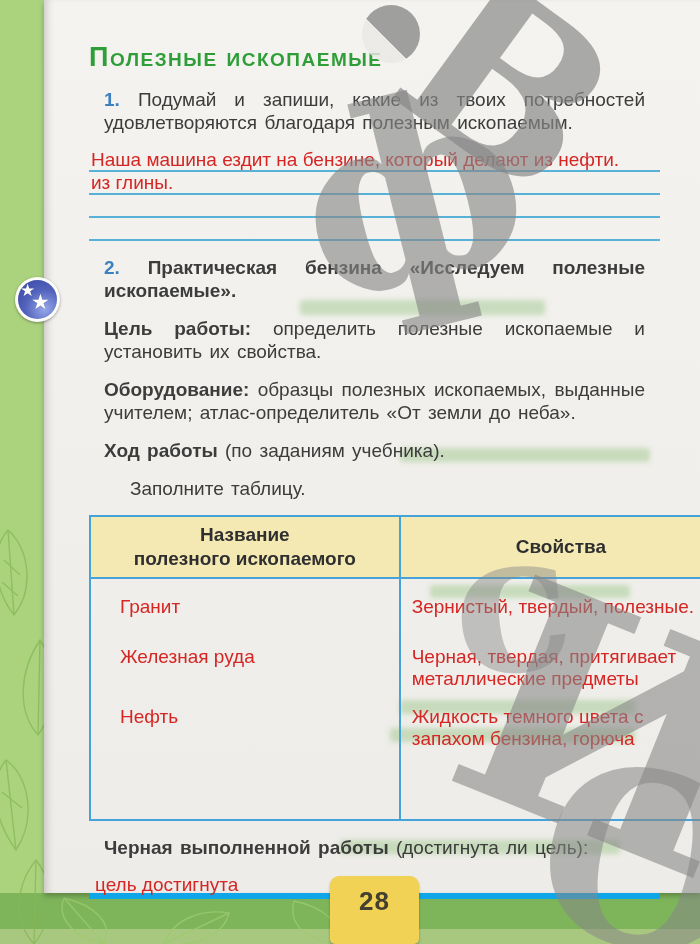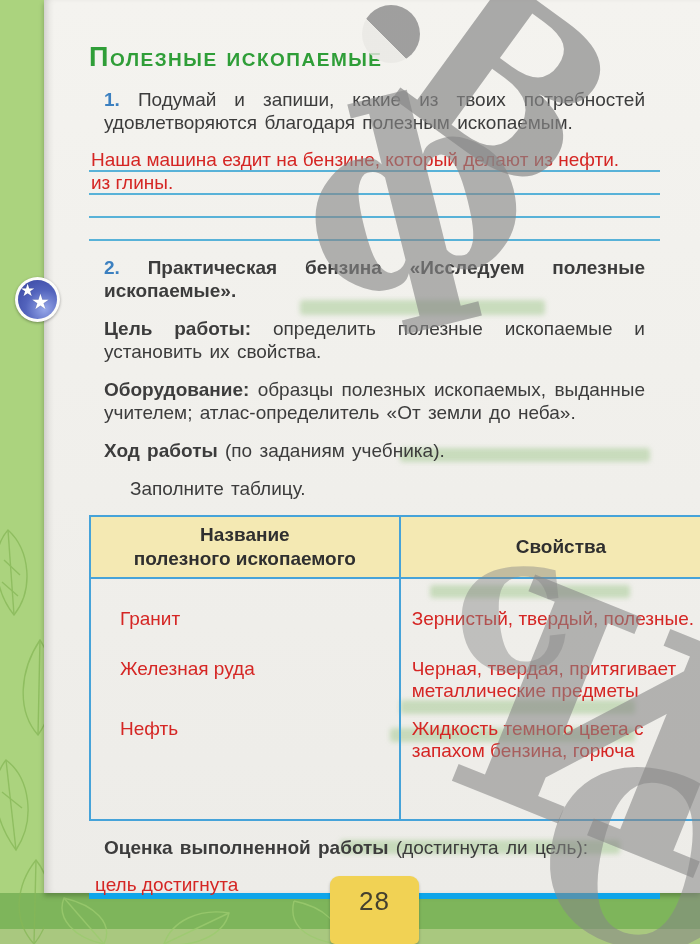--- a/index.html
+++ b/index.html
@@ -50,7 +50,7 @@
   td.cell{vertical-align:top;height:238px;font-size:19px;color:#d52624;}
   td.c-left{width:49%;}
   td.c-right{width:51%;}
-  .cell-stack{padding-top:28px;}
+  .cell-stack{padding-top:16px;}
   .c-left .cell-stack{padding-left:28px;}
   .c-right .cell-stack{padding-left:10px;padding-right:6px;}
   .row-a{height:50px;}

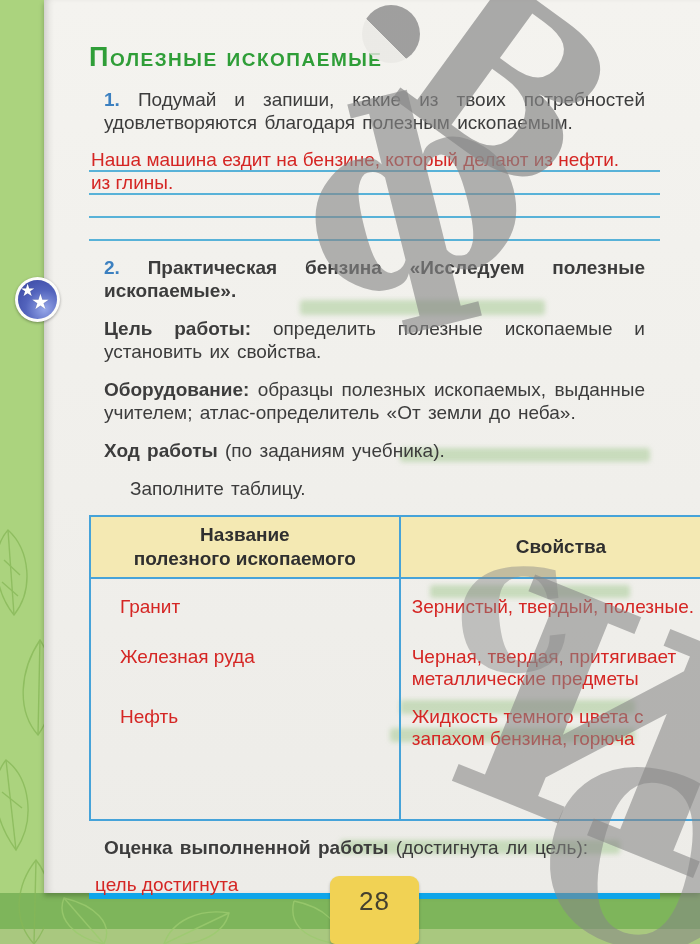--- a/index.html
+++ b/index.html
@@ -178,7 +178,7 @@
     </tbody>
   </table>
 
-  <p class="txt eval"><b class="lbl">Оценка выполненной работы</b> <span>(достигнута ли цель):</span></p>
+  <p class="txt eval"><b class="lbl">Черная выполненной работы</b> <span>(достигнута ли цель):</span></p>
 
   <div class="answer-line"><span>цель достигнута</span></div>
 

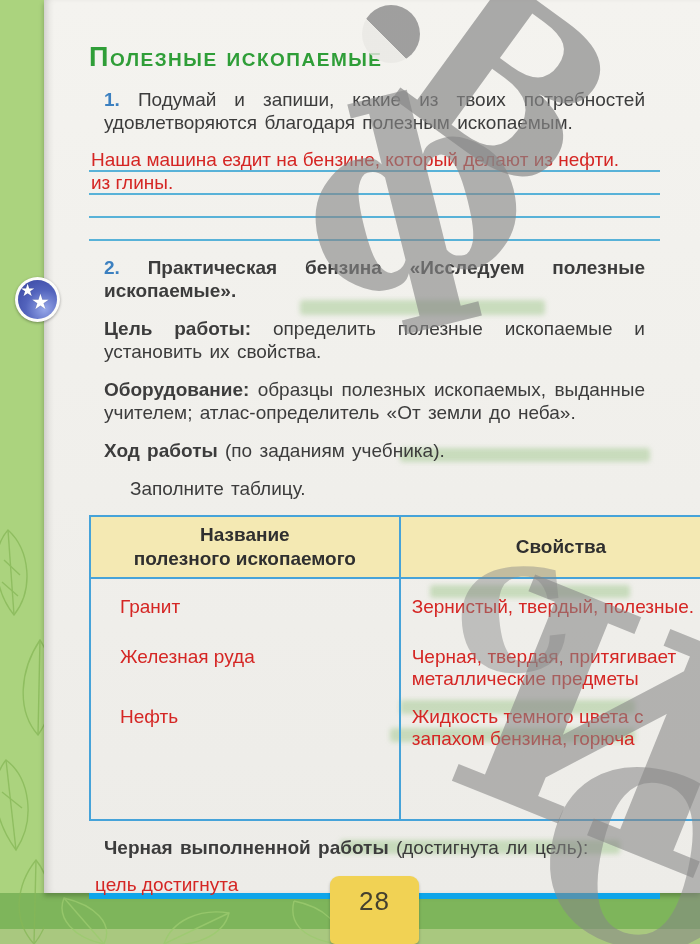--- a/index.html
+++ b/index.html
@@ -74,7 +74,7 @@
   .page-tab{position:absolute;left:330px;top:876px;width:89px;height:68px;z-index:5;
     background:#f1d254;border-radius:9px 9px 5px 5px;box-shadow:0 2px 3px rgba(0,0,0,.25);
     text-align:center;}
-  .page-tab span{display:inline-block;margin-top:10px;font-size:26px;font-weight:normal;color:#44402f;letter-spacing:1px;}
+  .page-tab span{display:inline-block;margin-top:10px;font-size:26px;font-weight:bold;color:#44402f;letter-spacing:1px;}
   
   .wm{position:absolute;left:0;top:0;width:700px;height:944px;z-index:4;pointer-events:none;
     font-family:"DejaVu Serif",serif;font-weight:bold;color:#878787;}

